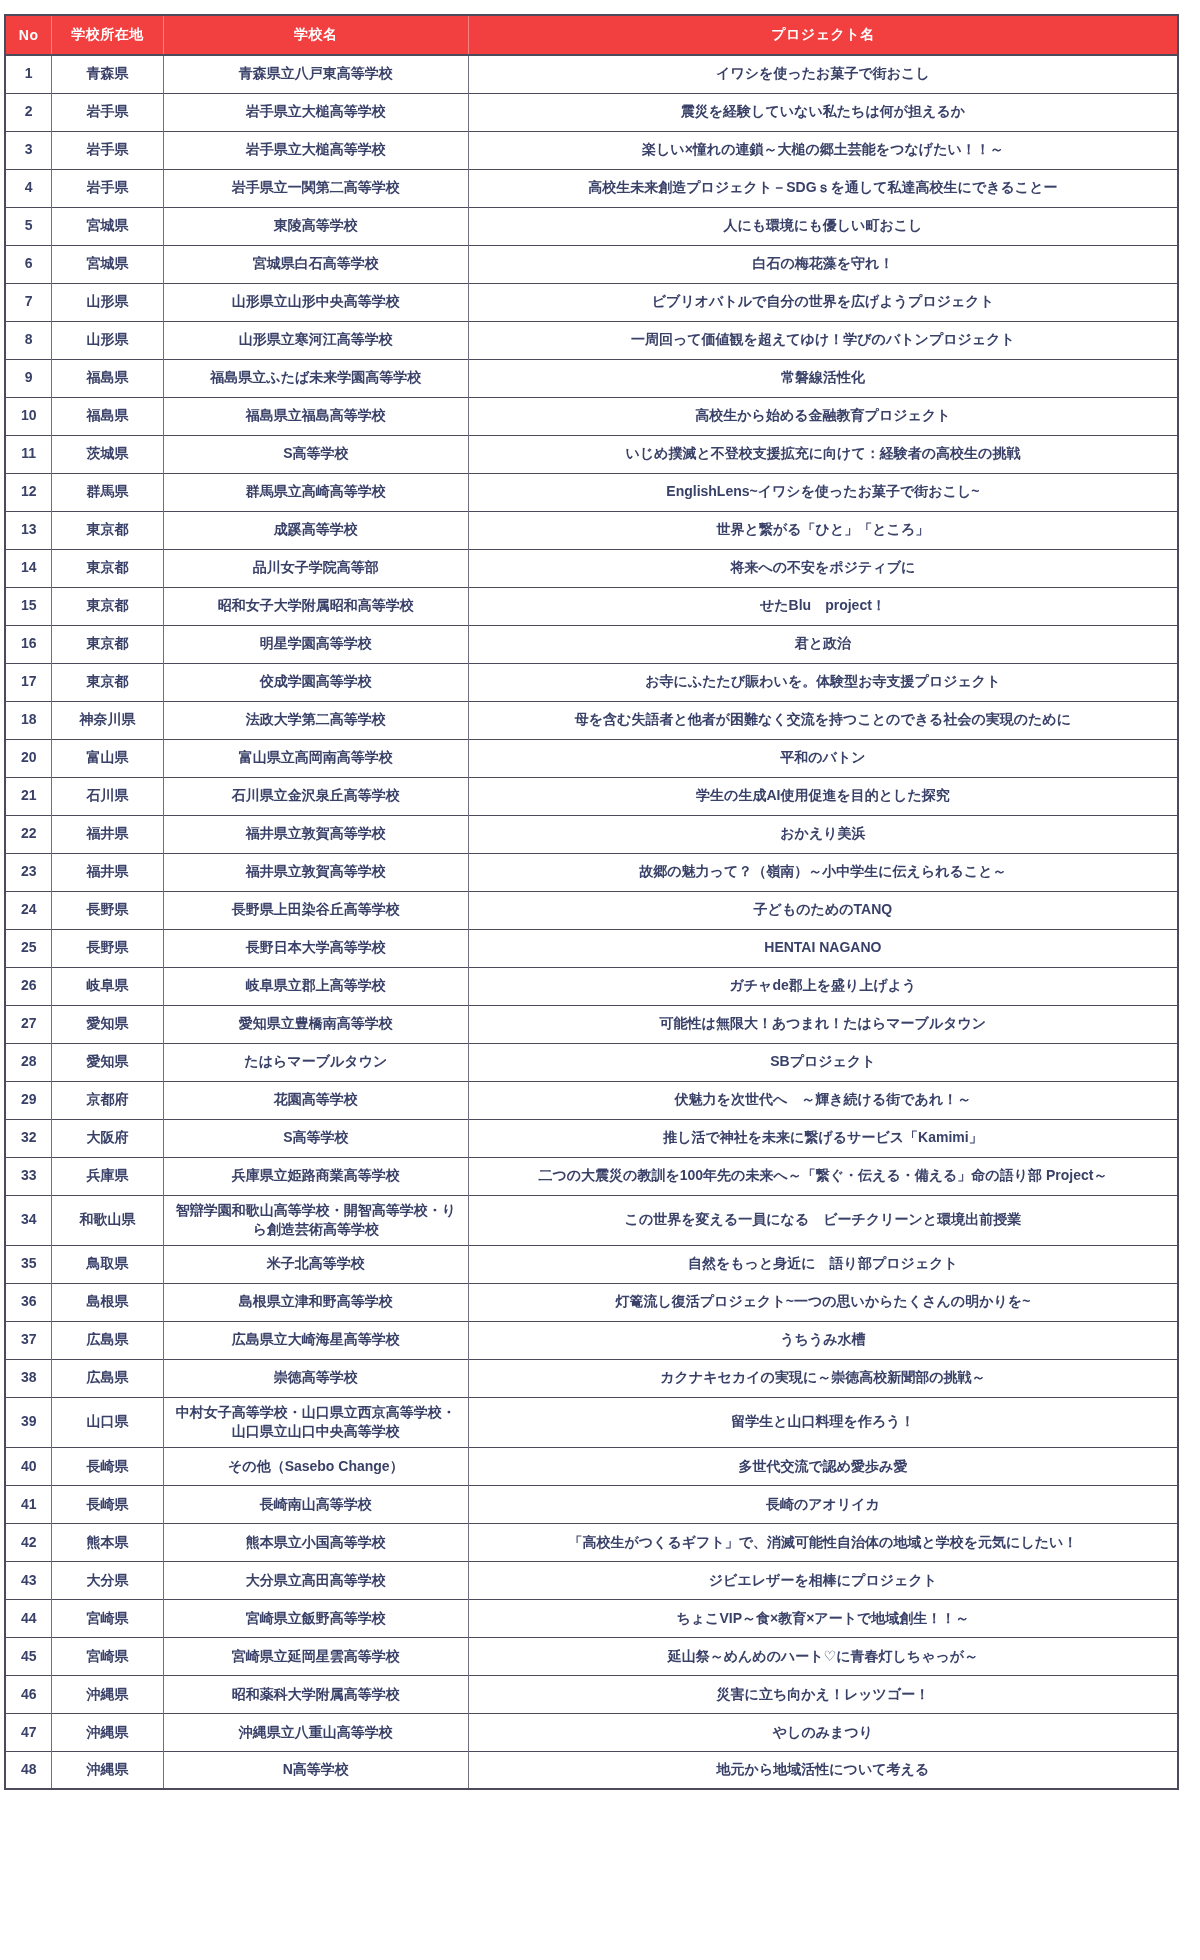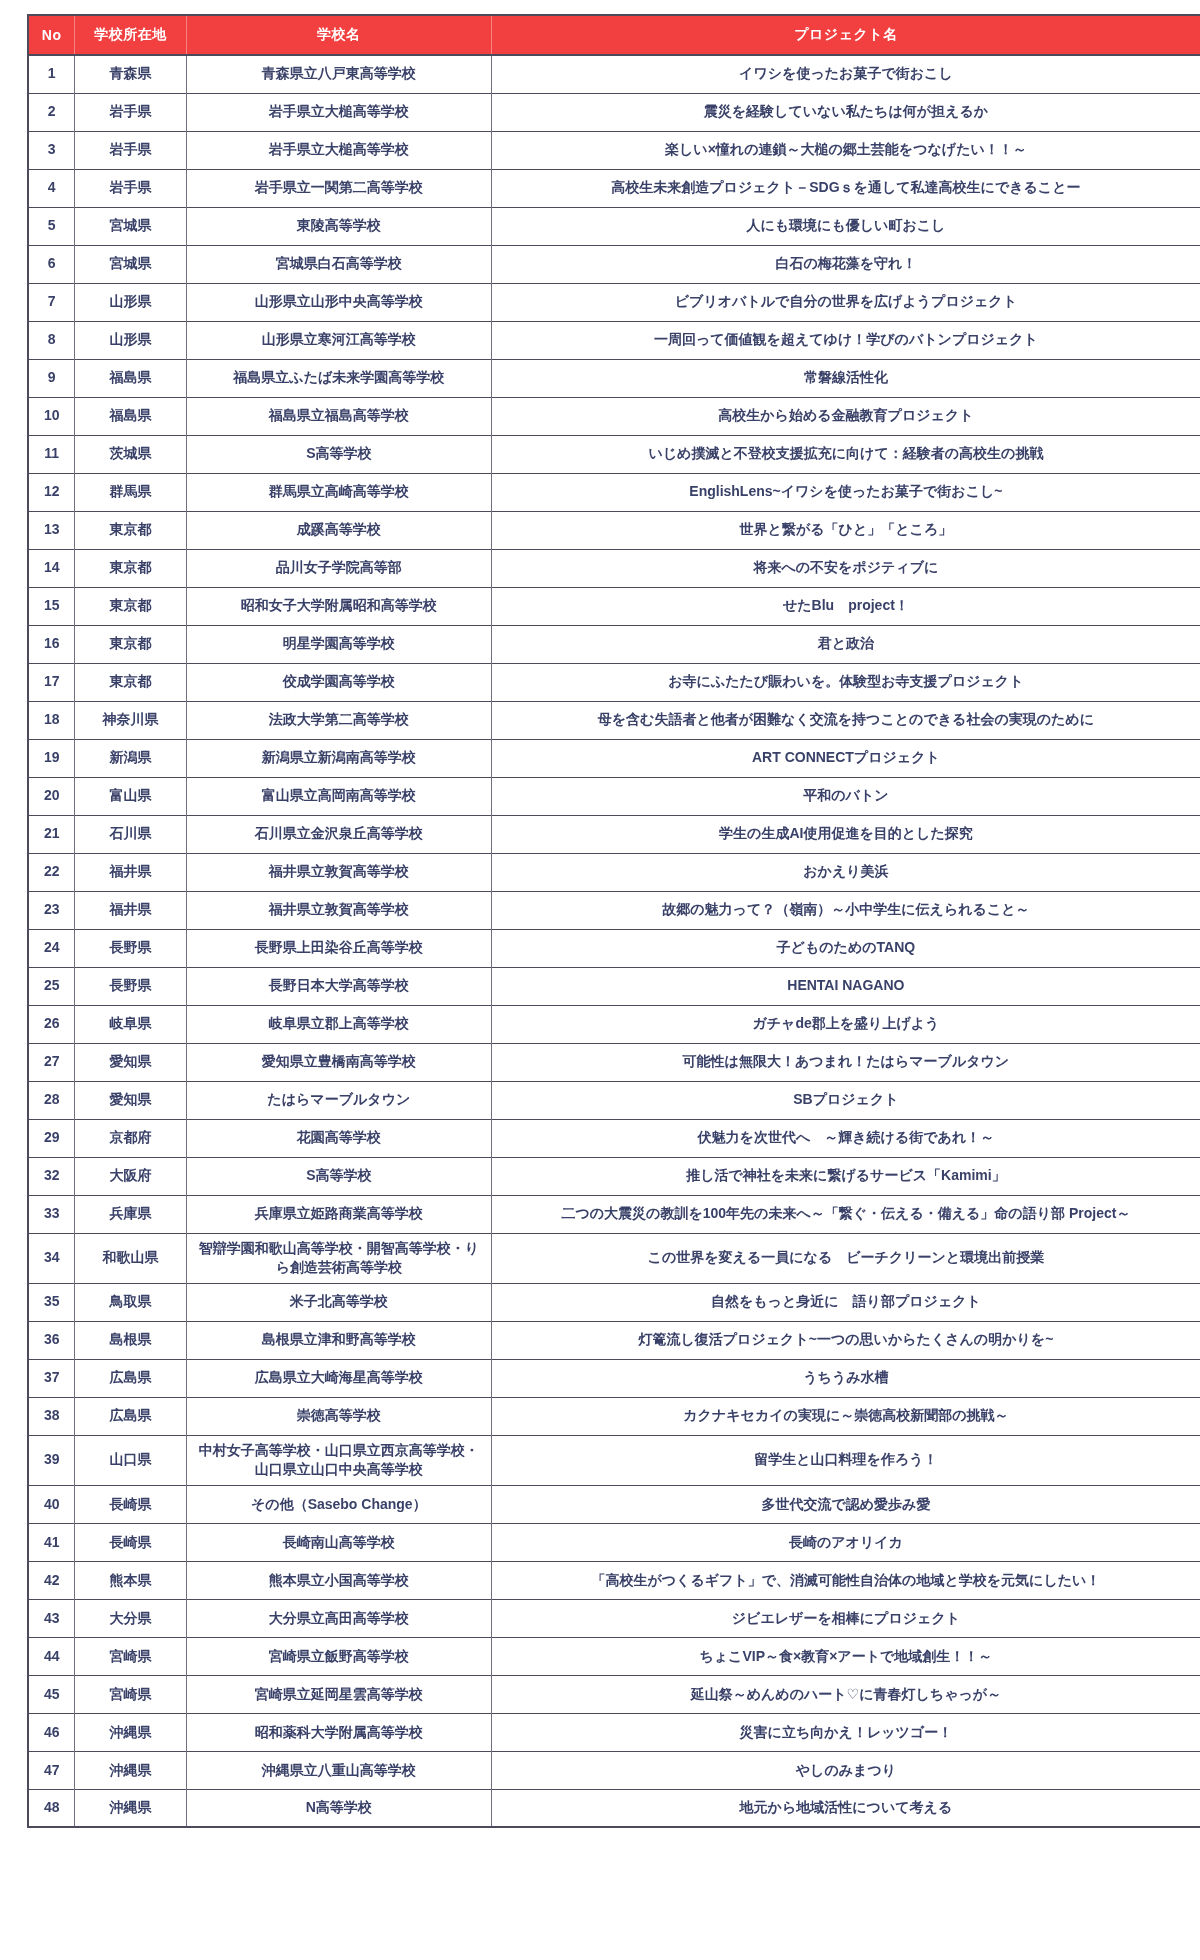--- a/index.html
+++ b/index.html
@@ -19,7 +19,7 @@
     width: 1039px;
     min-height: 1960px;
     background: #FFFFFF;
-    padding: 14px 12px 20px 27px;
+    padding: 14px 12px 20px 4px;
   }
   table.schools {
     width: 1175px;

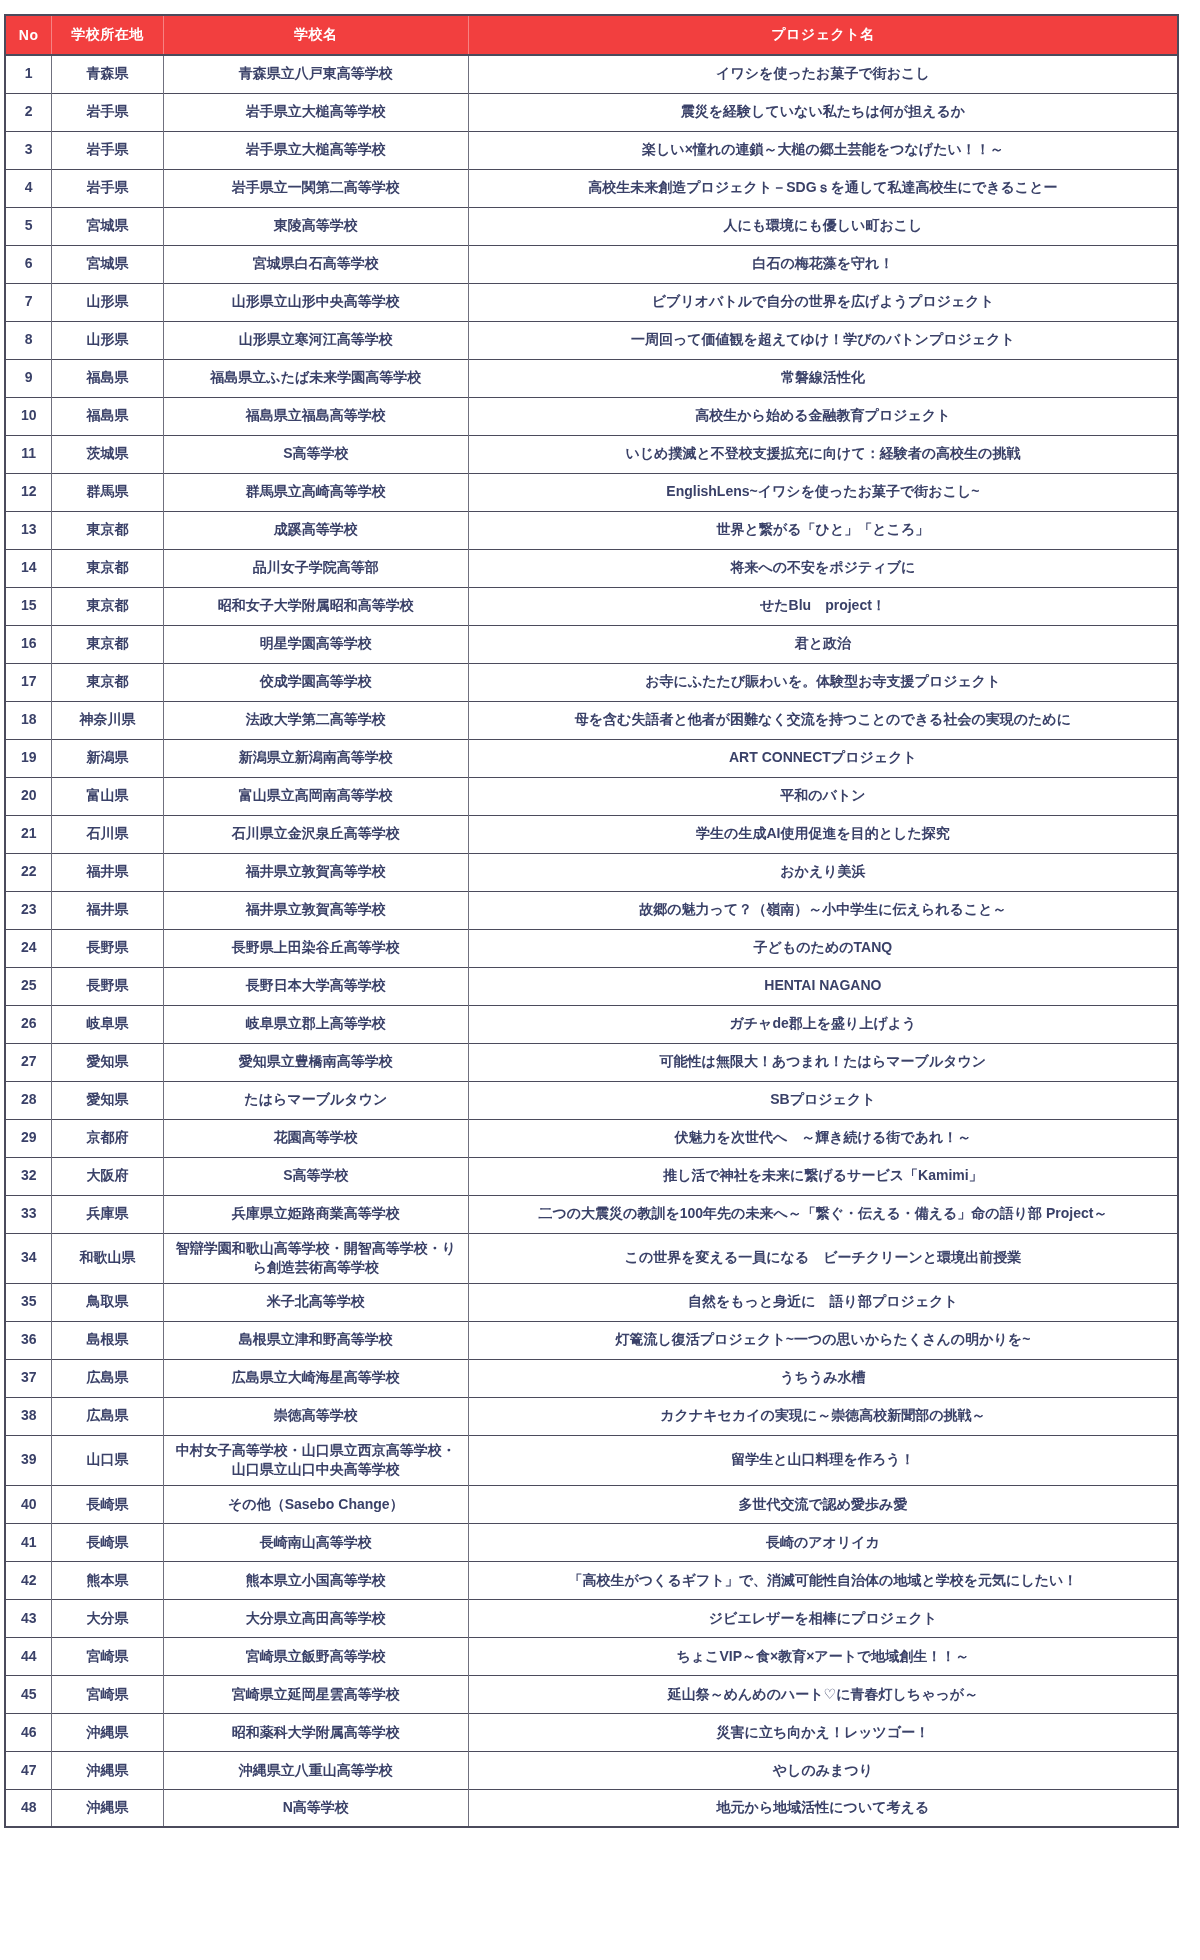--- a/index.html
+++ b/index.html
@@ -190,12 +190,6 @@
           <td>母を含む失語者と他者が困難なく交流を持つことのできる社会の実現のために</td>
         </tr>
         <tr>
-          <td>19</td>
-          <td>新潟県</td>
-          <td>新潟県立新潟南高等学校</td>
-          <td>ART CONNECTプロジェクト</td>
-        </tr>
-        <tr>
           <td>20</td>
           <td>富山県</td>
           <td>富山県立高岡南高等学校</td>

